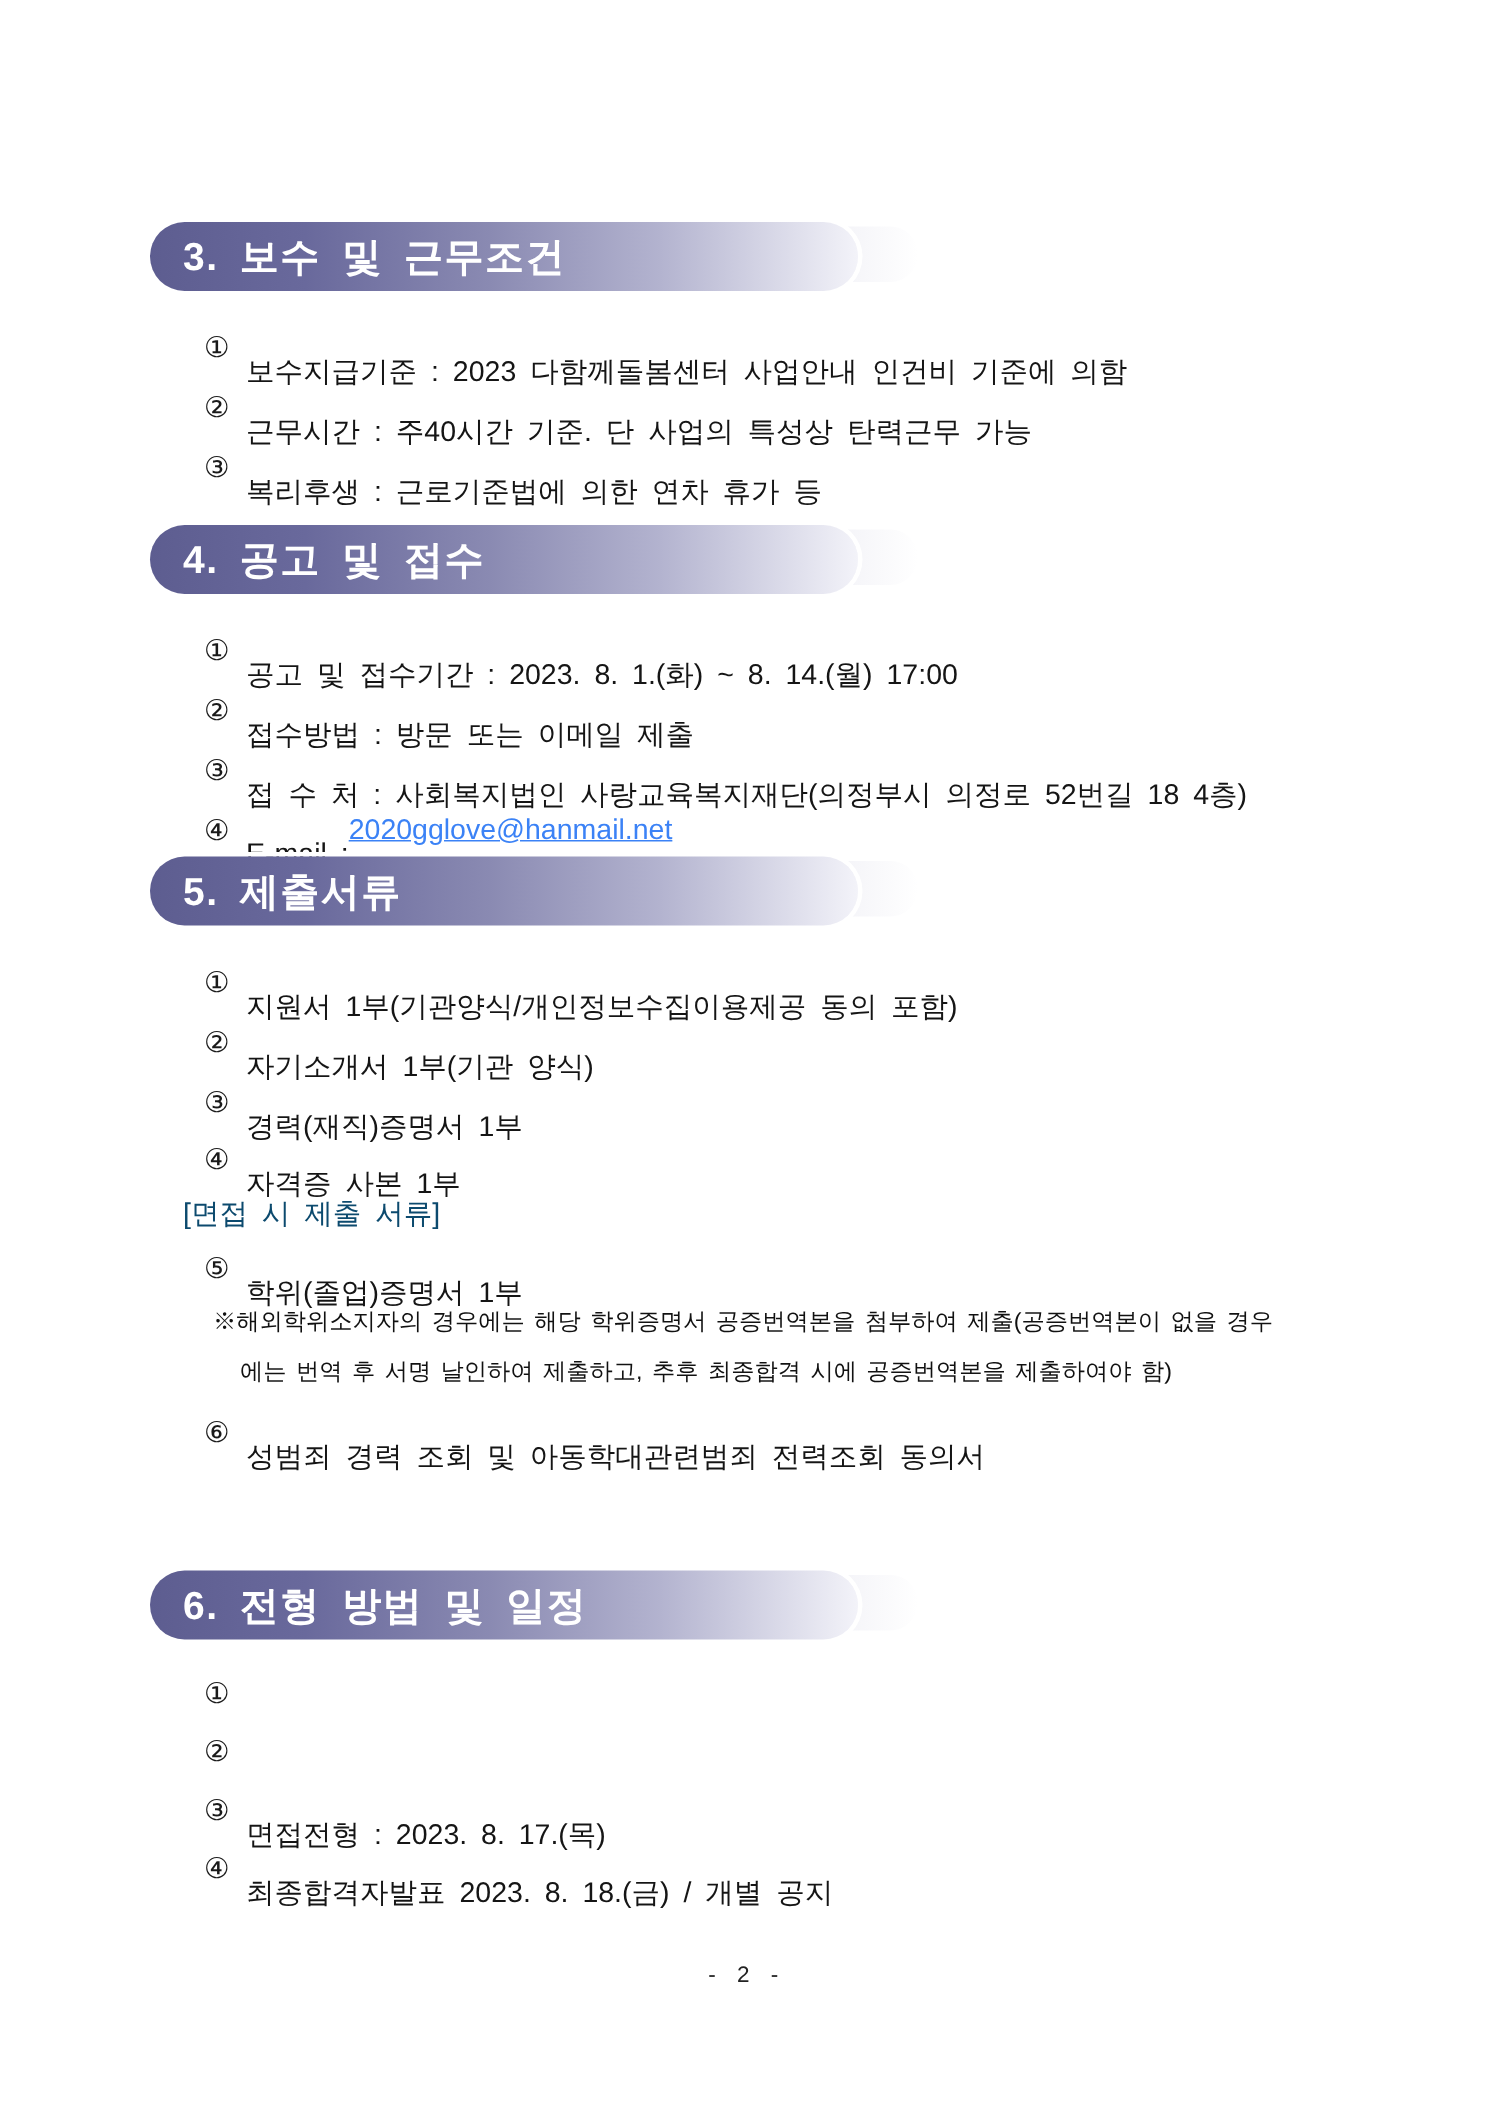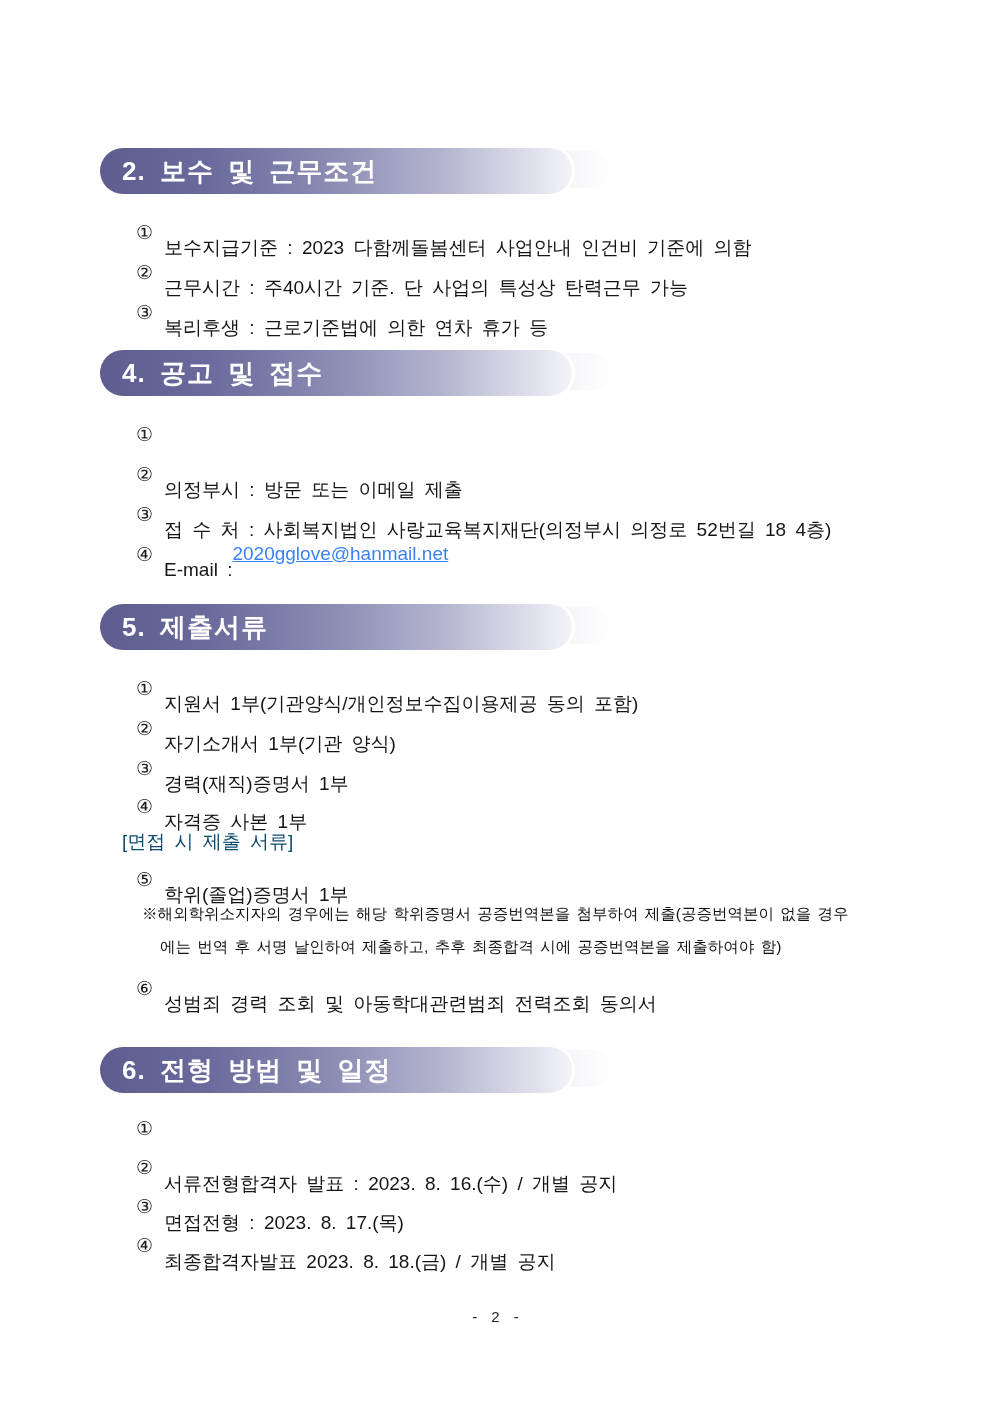--- a/index.html
+++ b/index.html
@@ -65,7 +65,7 @@
     <div class="banner">
       <div class="banner-tail"></div>
       <div class="banner-main">
-        <span class="banner-title">2. 보수 및 근무조건</span>
+        <span class="banner-title">3. 보수 및 근무조건</span>
       </div>
     </div>
     <div class="items">

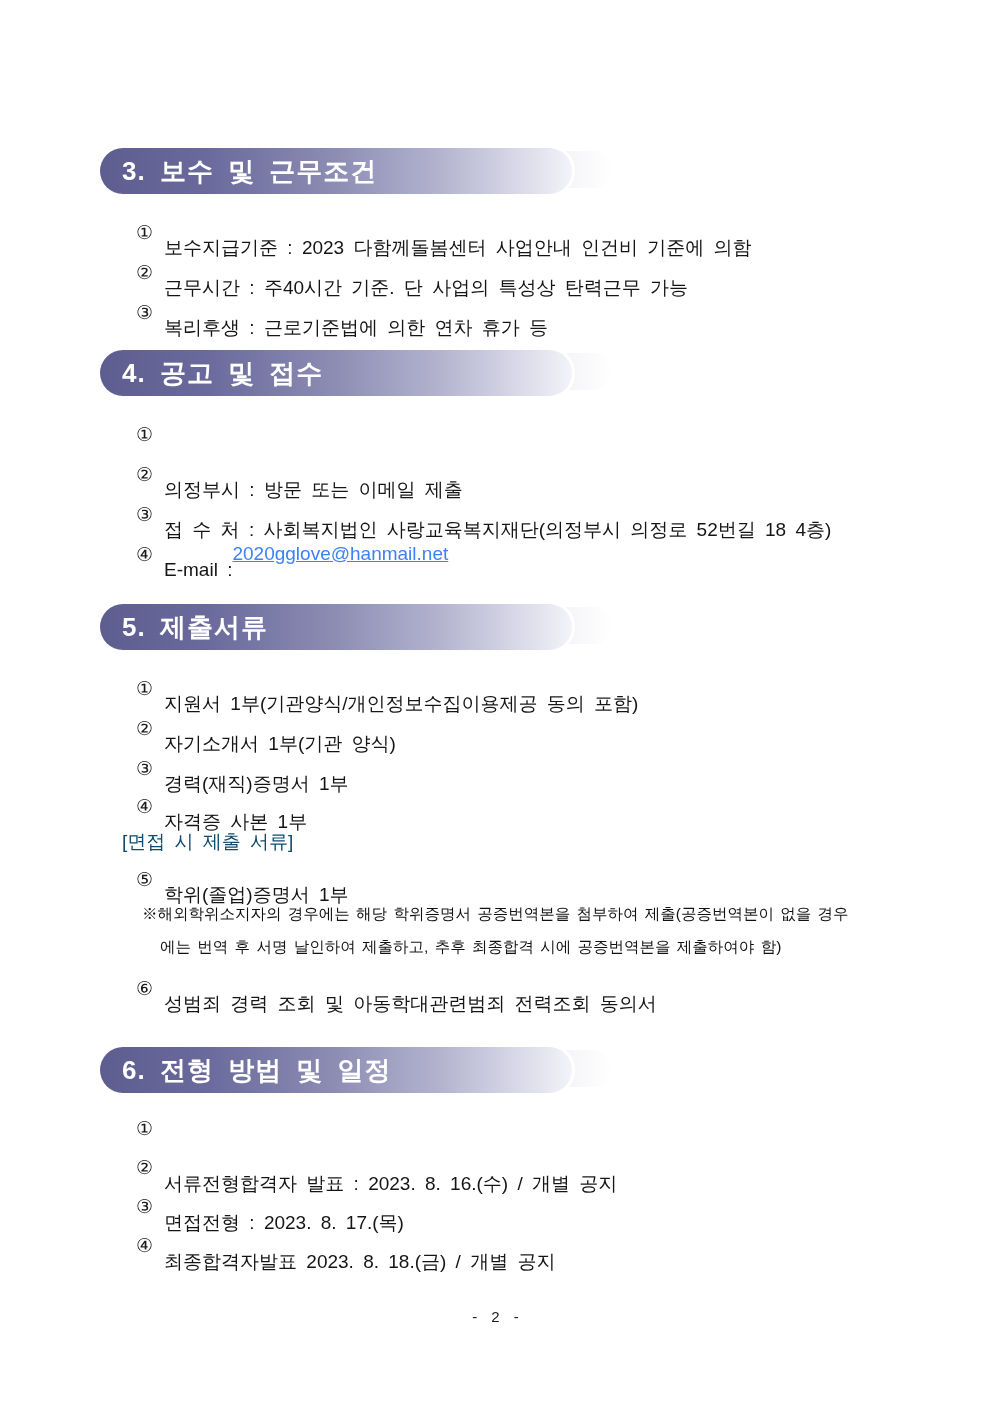--- a/index.html
+++ b/index.html
@@ -94,6 +94,7 @@
     <div class="items">
       <div class="row">
         <span class="marker">①</span>
+        <span class="itext">공고 및 접수기간 : 2023. 8. 1.(화) ~ 8. 14.(월) 17:00</span>
       </div>
       <div class="row">
         <span class="marker">②</span>

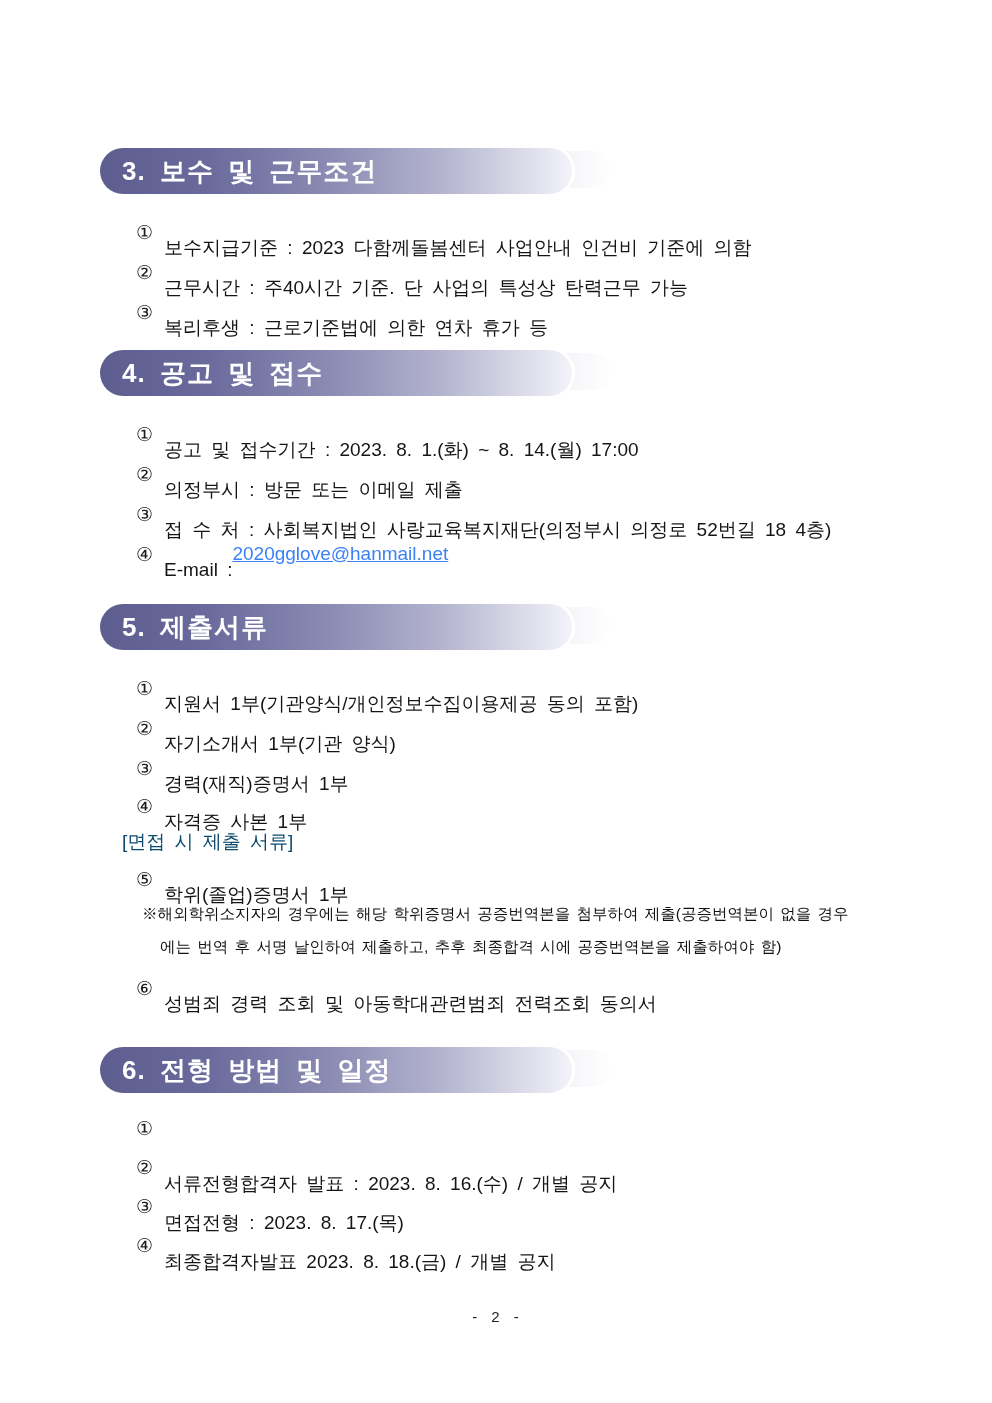--- a/index.html
+++ b/index.html
@@ -98,7 +98,7 @@
       </div>
       <div class="row">
         <span class="marker">②</span>
-        <span class="itext">의정부시 : 방문 또는 이메일 제출</span>
+        <span class="itext">접수방법 : 방문 또는 이메일 제출</span>
       </div>
       <div class="row">
         <span class="marker">③</span>

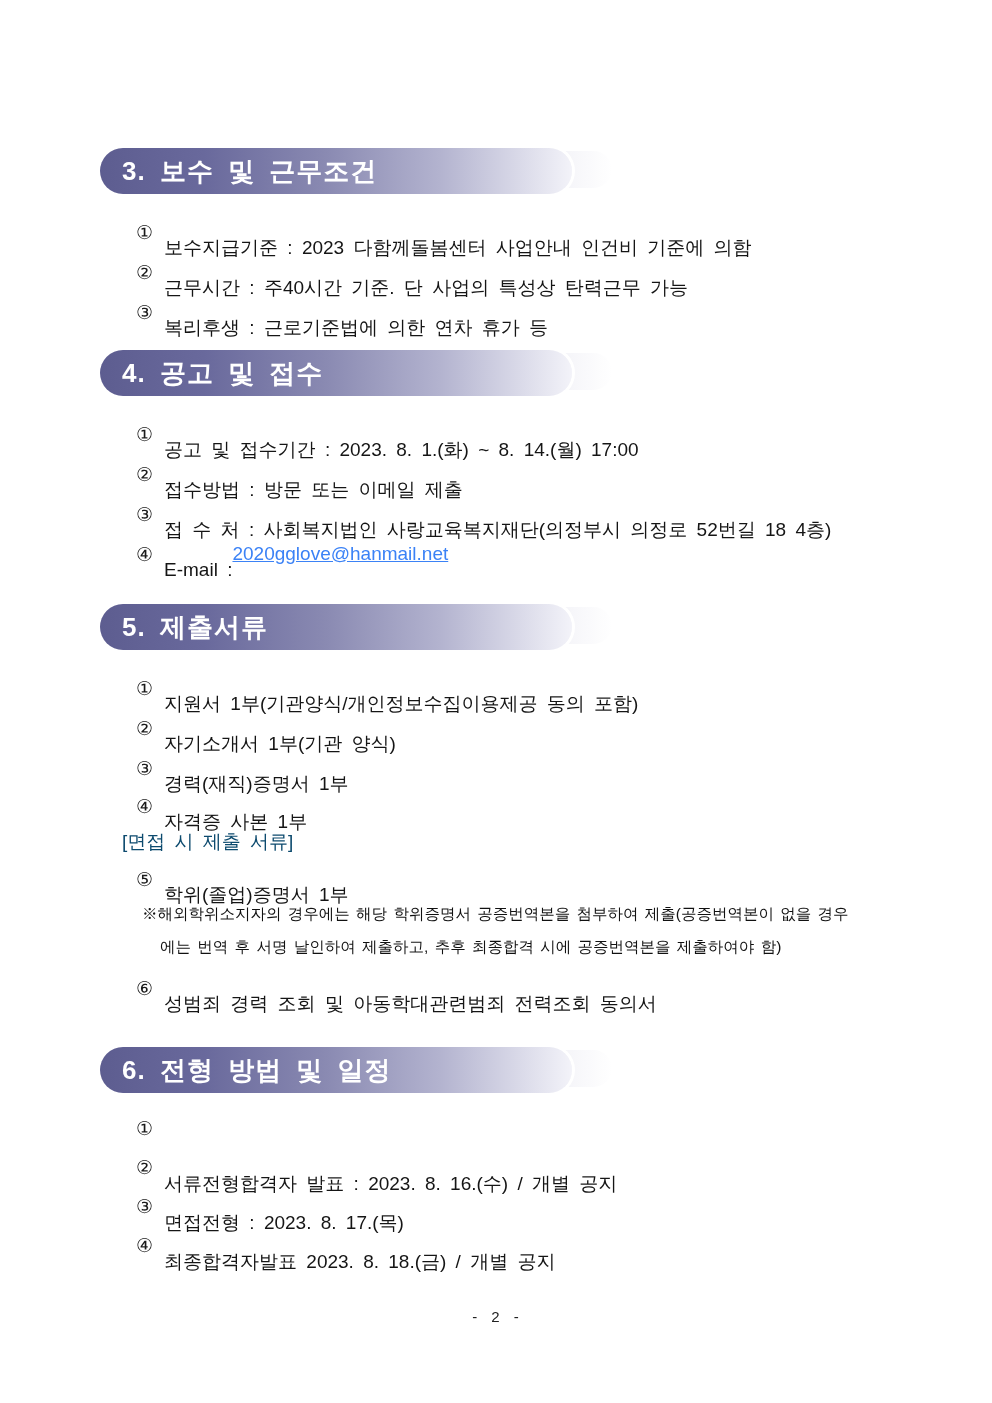--- a/index.html
+++ b/index.html
@@ -112,7 +112,7 @@
     </div>
   </div>
 
-  <div class="section" style="top:604px">
+  <div class="section" style="top:571px">
     <div class="banner">
       <div class="banner-tail"></div>
       <div class="banner-main">

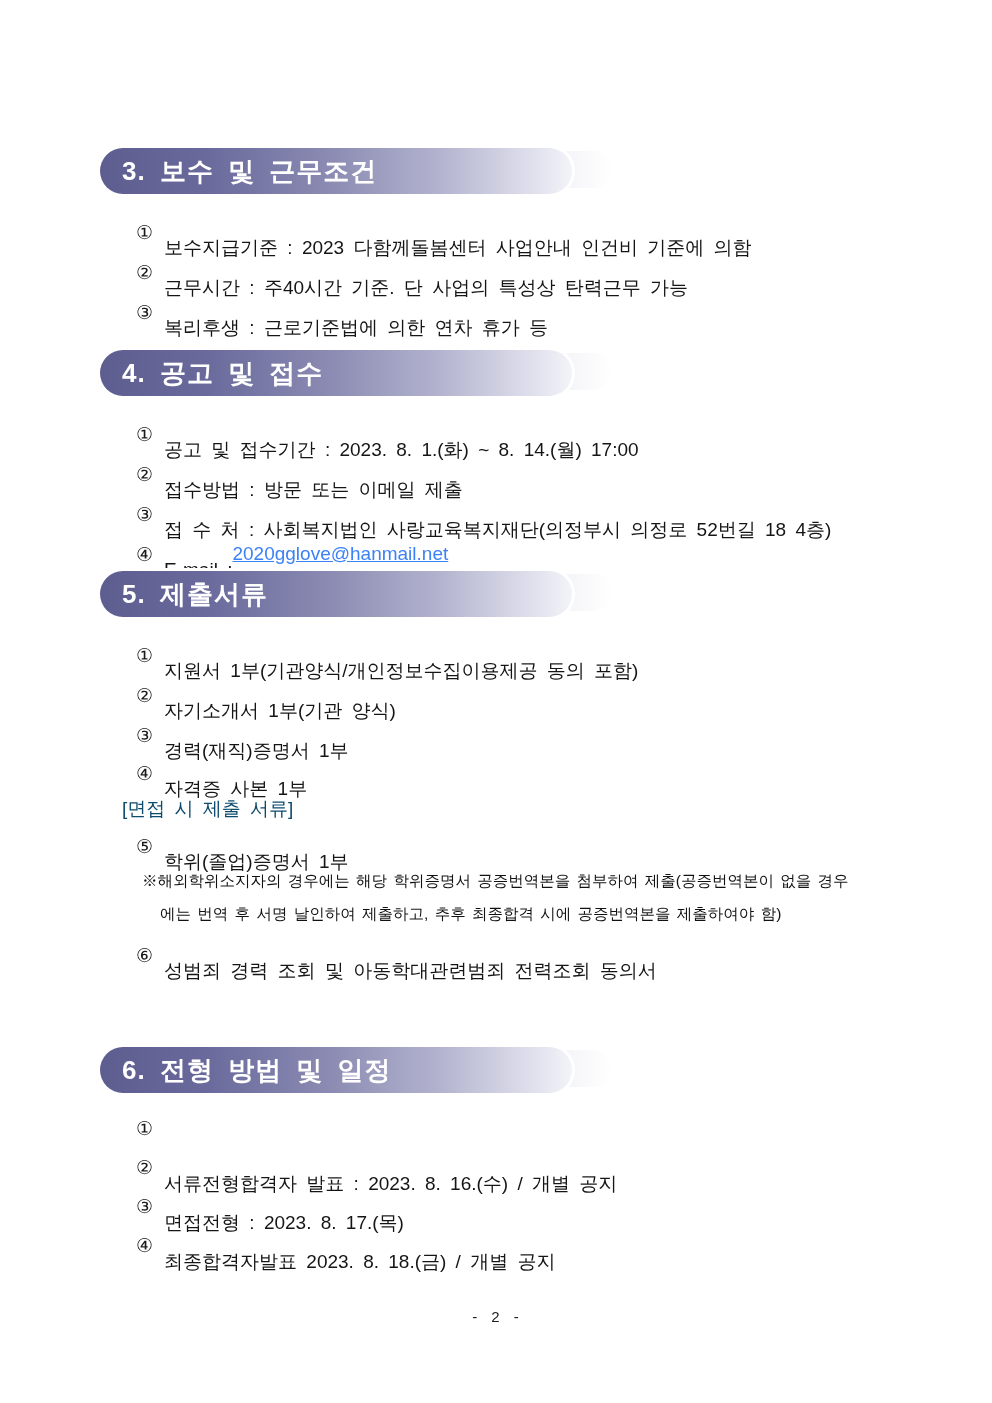--- a/index.html
+++ b/index.html
@@ -169,7 +169,6 @@
       </div>
       <div class="row row-39">
         <span class="marker">②</span>
-        <span class="itext">서류전형합격자 발표 : 2023. 8. 16.(수) / 개별 공지</span>
       </div>
       <div class="row row-39">
         <span class="marker">③</span>

